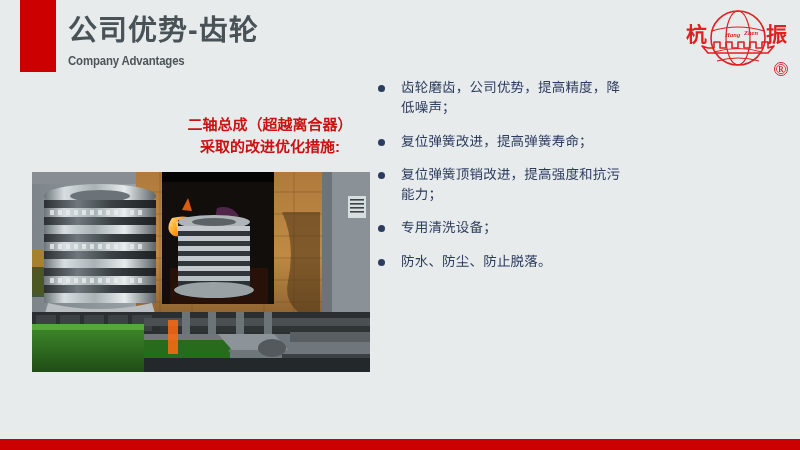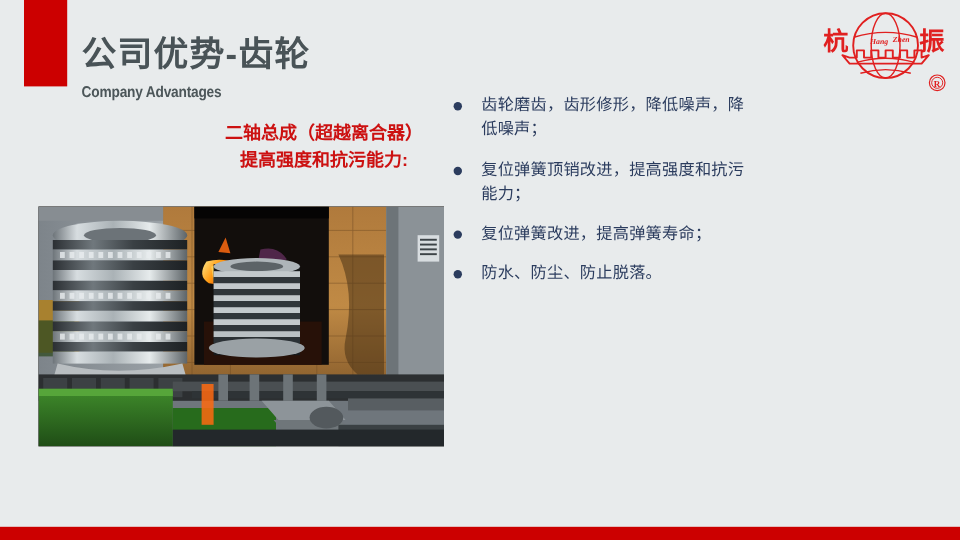--- a/index.html
+++ b/index.html
@@ -33,7 +33,7 @@
   .header-titles {
     position: absolute;
     left: 68px;
-    top: 28px;
+    top: 12px;
     width: 560px;
   }
   .title-cn {

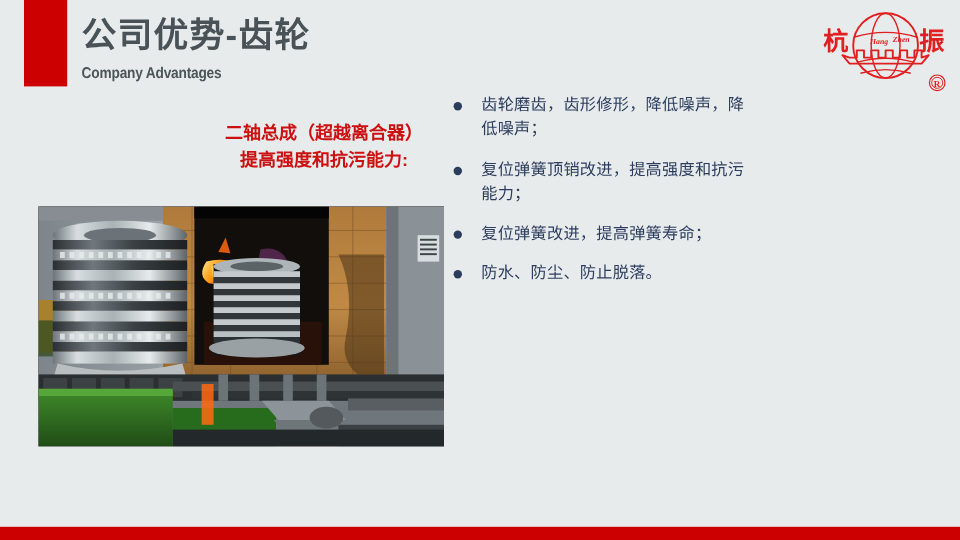--- a/index.html
+++ b/index.html
@@ -377,7 +377,7 @@
   <div class="bullets">
     <div class="bullet-item">
       <span class="bullet-dot"></span>
-      <span class="bullet-text">齿轮磨齿，齿形修形，降低噪声，降低噪声；</span>
+      <span class="bullet-text">齿轮磨齿，公司优势，提高精度，降低噪声；</span>
     </div>
     <div class="bullet-item">
       <span class="bullet-dot"></span>

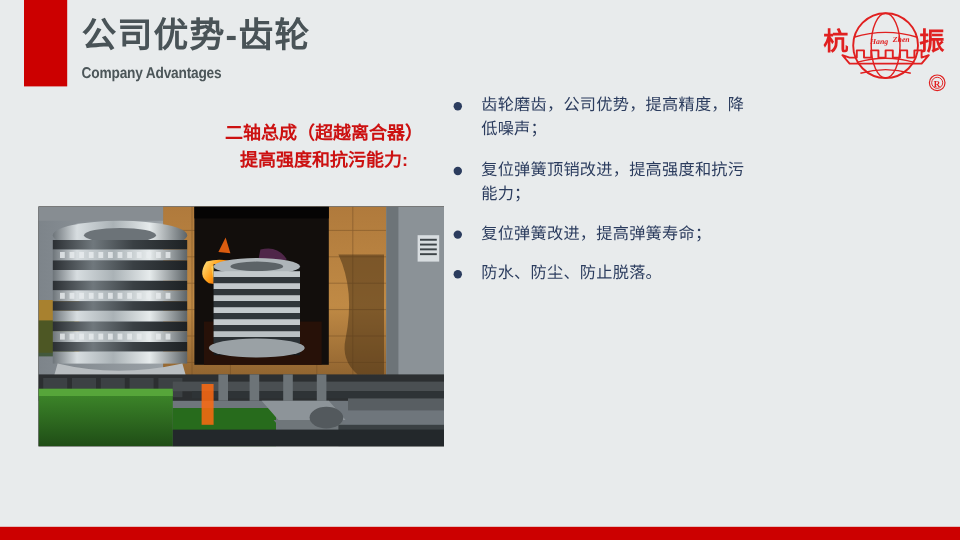--- a/index.html
+++ b/index.html
@@ -69,7 +69,7 @@
   .callout {
     position: absolute;
     left: 150px;
-    top: 101px;
+    top: 114px;
     width: 240px;
     color: #cc1111;
     font-size: 15px;

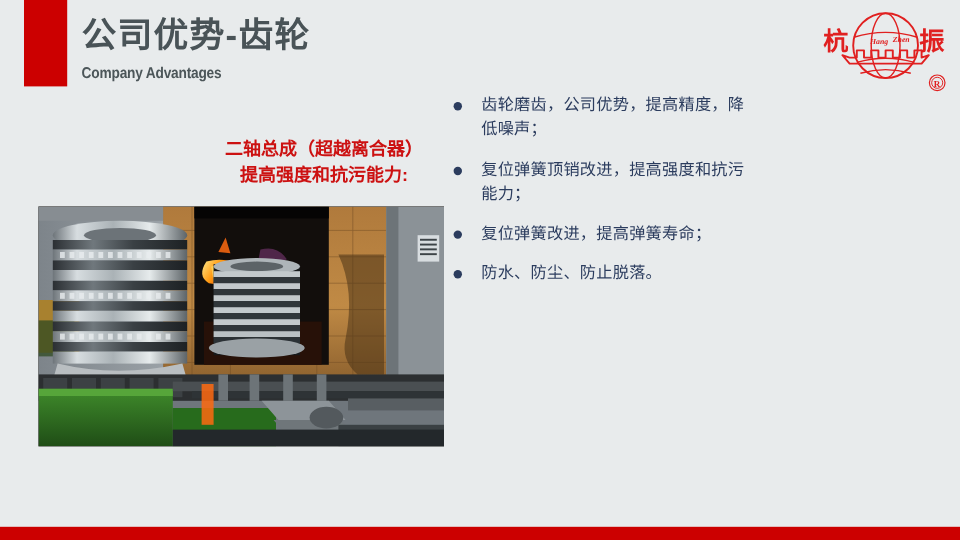--- a/index.html
+++ b/index.html
@@ -173,7 +173,7 @@
 
   <div class="callout">
     <div>二轴总成（超越离合器）</div>
-    <div>提高强度和抗污能力:</div>
+    <div>采取的改进优化措施:</div>
   </div>
 
   <div class="photo">

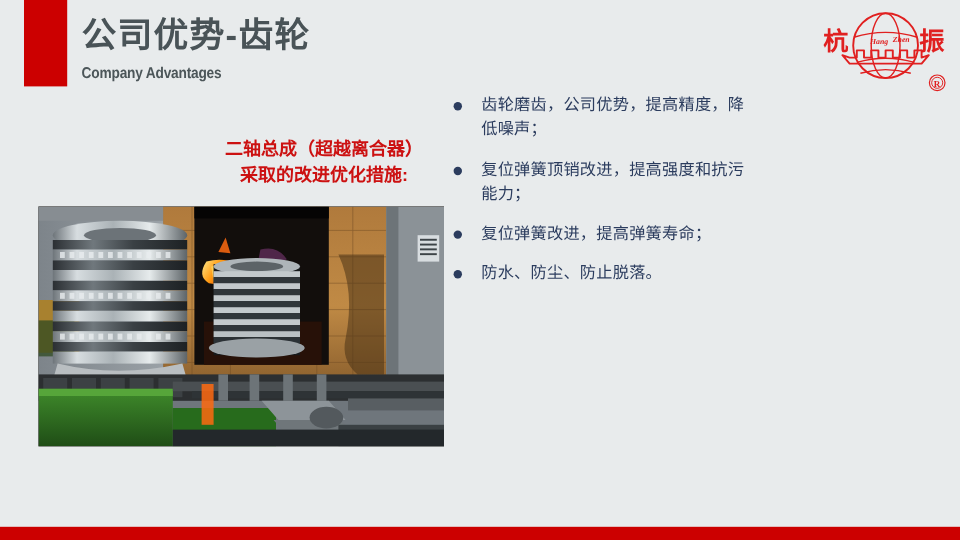--- a/index.html
+++ b/index.html
@@ -381,11 +381,11 @@
     </div>
     <div class="bullet-item">
       <span class="bullet-dot"></span>
-      <span class="bullet-text">复位弹簧顶销改进，提高强度和抗污能力；</span>
+      <span class="bullet-text">复位弹簧改进，提高弹簧寿命；</span>
     </div>
     <div class="bullet-item">
       <span class="bullet-dot"></span>
-      <span class="bullet-text">复位弹簧改进，提高弹簧寿命；</span>
+      <span class="bullet-text">复位弹簧顶销改进，提高强度和抗污能力；</span>
     </div>
     <div class="bullet-item">
       <span class="bullet-dot"></span>

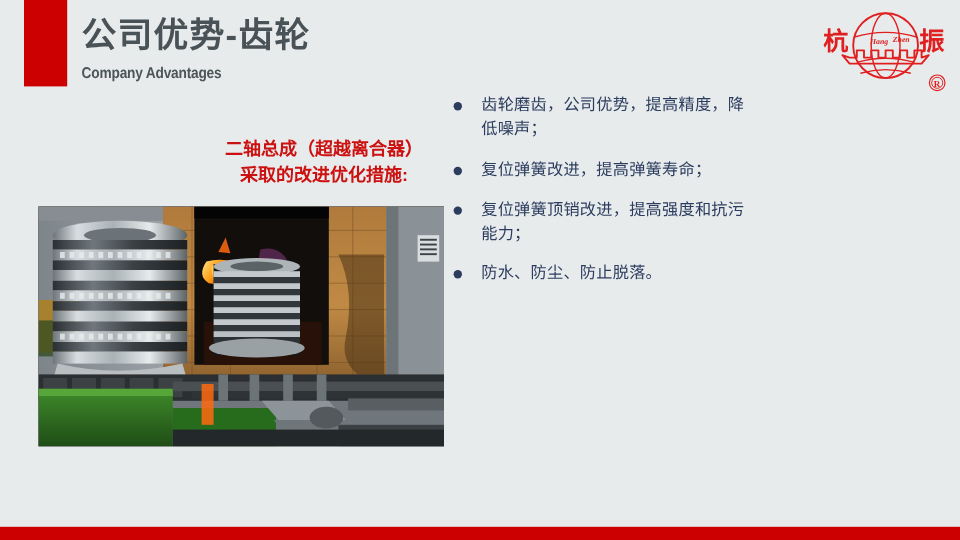--- a/index.html
+++ b/index.html
@@ -389,6 +389,10 @@
     </div>
     <div class="bullet-item">
       <span class="bullet-dot"></span>
+      <span class="bullet-text">专用清洗设备；</span>
+    </div>
+    <div class="bullet-item">
+      <span class="bullet-dot"></span>
       <span class="bullet-text">防水、防尘、防止脱落。</span>
     </div>
   </div>

